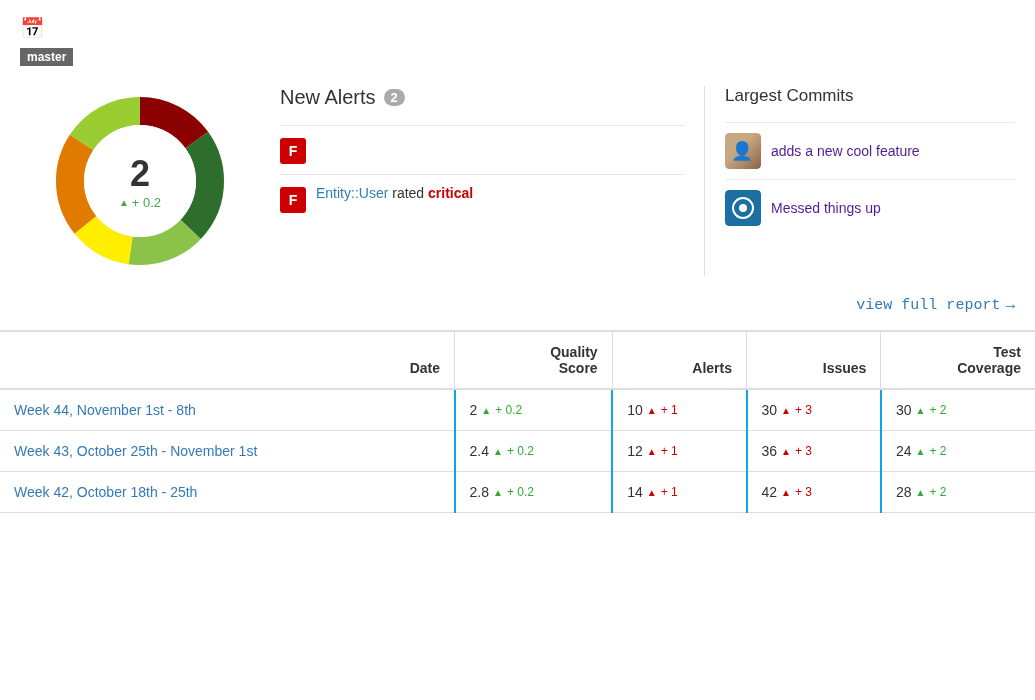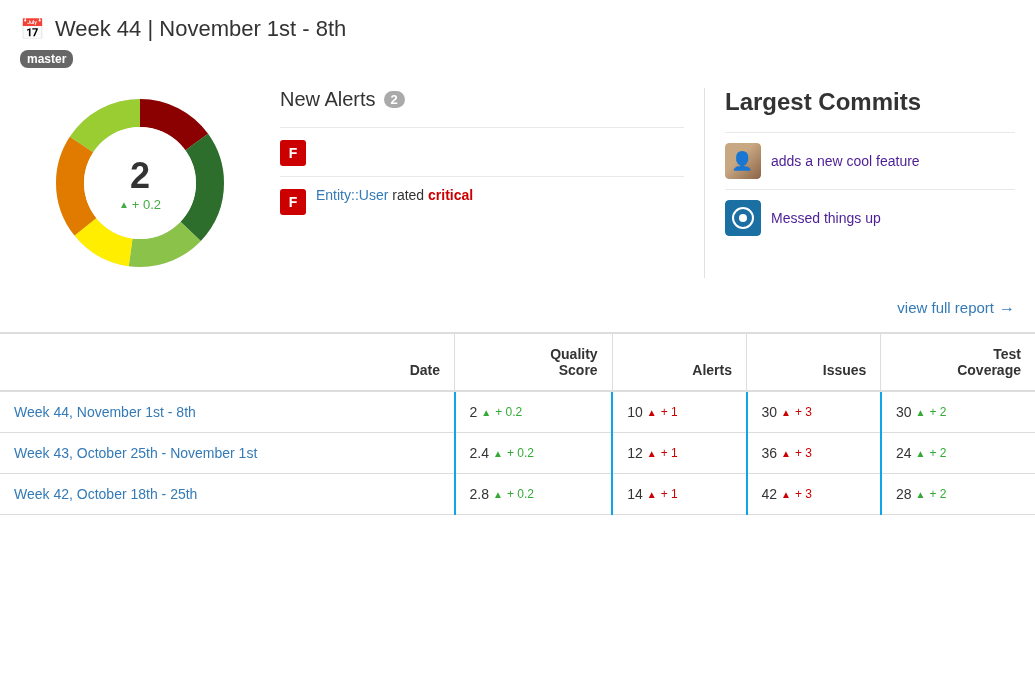--- a/index.html
+++ b/index.html
@@ -68,7 +68,6 @@
 <div class="header-section">
   <div class="page-title">
     <span class="calendar-icon">📅</span>
-    <span>Week 44 | November 1st - 8th</span>
   </div>
   <div class="meta-row">
     <span class="master-badge">master</span>

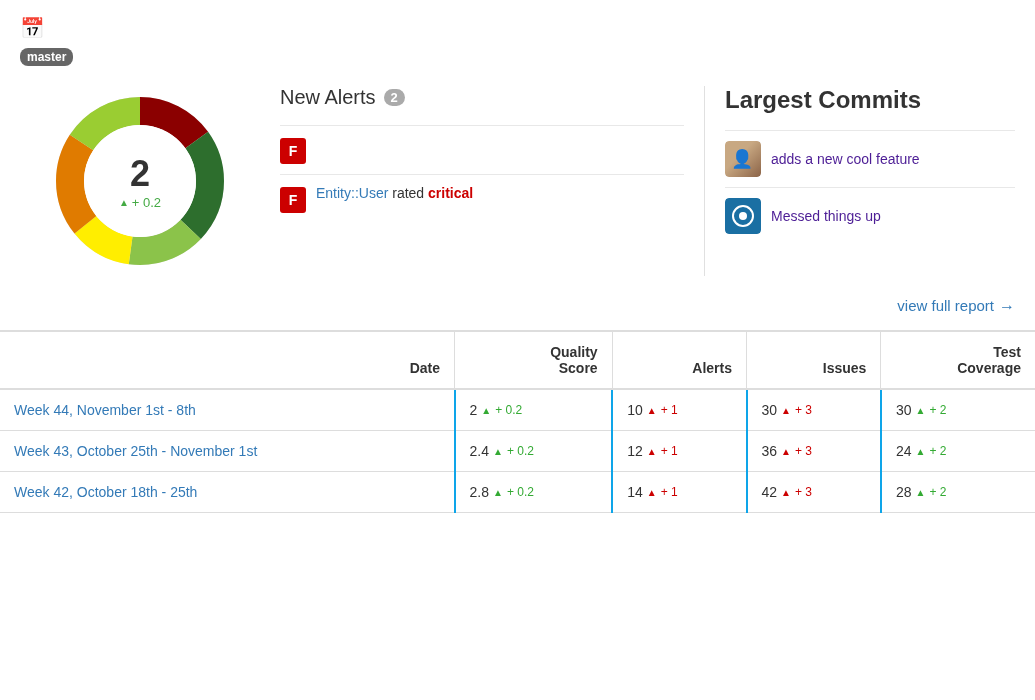--- a/index.html
+++ b/index.html
@@ -9,7 +9,7 @@
     .page-title { display: flex; align-items: center; gap: 10px; font-size: 22px; font-weight: 400; color: #333; margin-bottom: 8px; }
     .calendar-icon { font-size: 20px; }
     .meta-row { display: flex; align-items: center; gap: 8px; }
-    .master-badge { background: #666; color: #fff; font-size: 12px; padding: 2px 7px; border-radius: 8px; font-weight: bold; }
+    .master-badge { background: #666; color: #fff; font-size: 12px; padding: 2px 7px; border-radius: 0; font-weight: bold; }
     .meta-text { color: #555; font-size: 13px; }
 
     .top-panels { display: flex; padding: 10px 20px 20px 20px; gap: 0; }

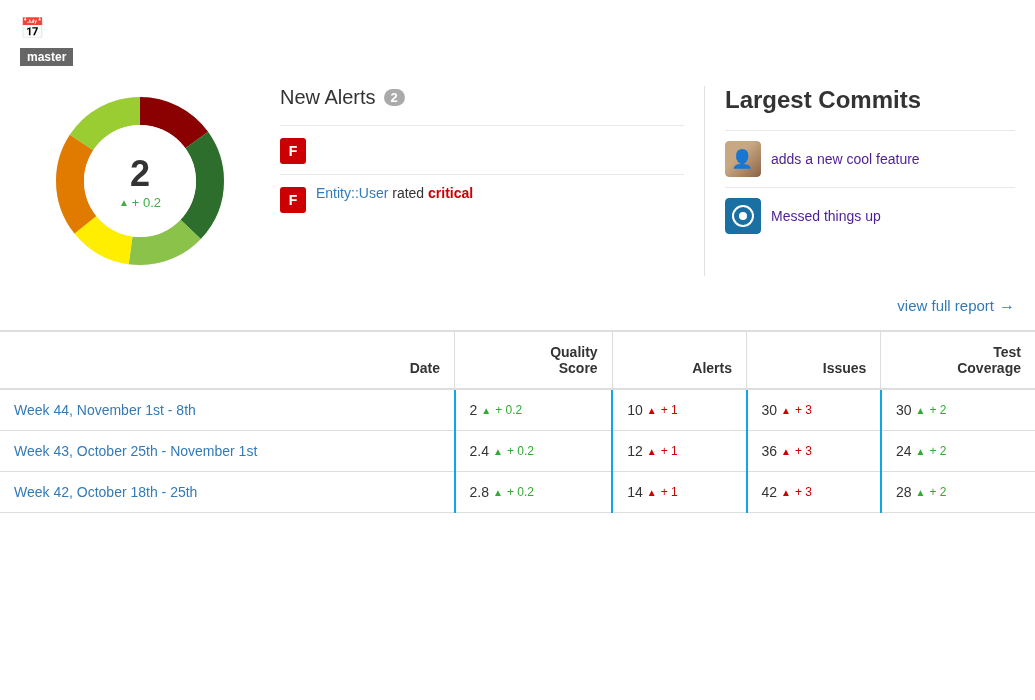--- a/index.html
+++ b/index.html
@@ -34,7 +34,7 @@
 
     
     .commits-panel { width: 310px; padding: 0 0 0 20px; }
-    .commits-header { font-size: 24px; font-weight: 700; margin-bottom: 16px; color: #333; }
+    .commits-header { font-size: 17px; font-weight: 400; margin-bottom: 16px; color: #333; }
     .commit-item { border-top: 1px solid #e8e8e8; padding: 10px 0; display: flex; align-items: center; gap: 10px; }
     .commit-avatar { width: 36px; height: 36px; border-radius: 4px; flex-shrink: 0; overflow: hidden; }
     .avatar-icon { width: 36px; height: 36px; background: #1a6fa3; border-radius: 4px; display: flex; align-items: center; justify-content: center; color: #fff; font-size: 18px; }

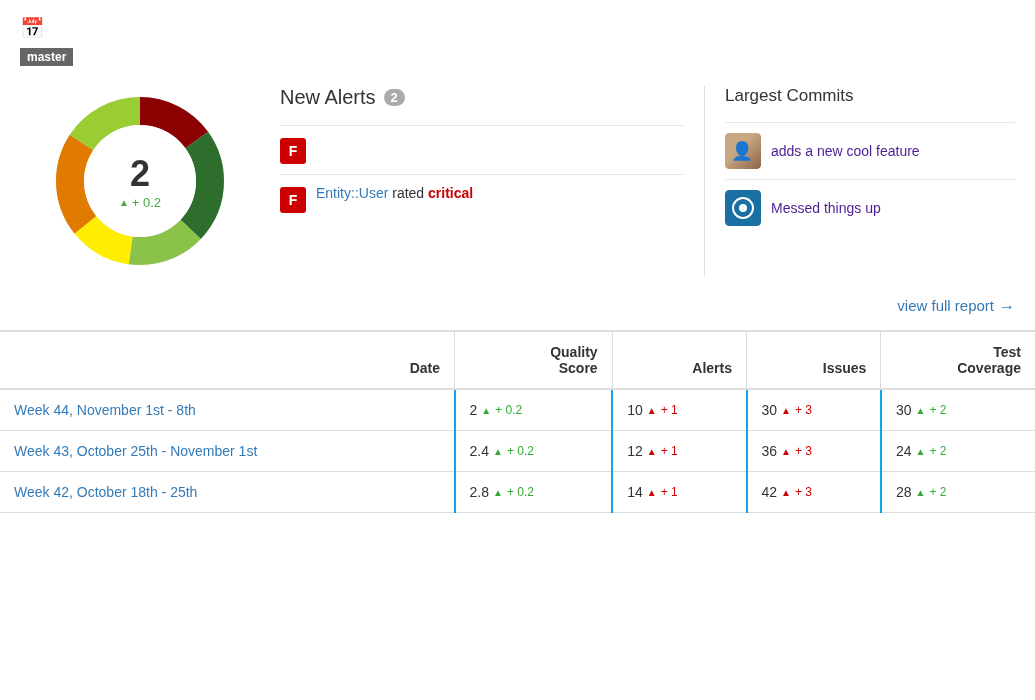--- a/index.html
+++ b/index.html
@@ -41,7 +41,7 @@
     .commit-link { color: #4c1d95; text-decoration: none; font-size: 14px; }
 
     .view-report-row { display: flex; justify-content: flex-end; padding: 0 20px 16px 20px; }
-    .view-report-link { color: #337ab7; text-decoration: none; font-size: 15px; display: flex; align-items: center; gap: 5px; }
+    .view-report-link { color: #337ab7; text-decoration: none; font-size: 15px; display: flex; align-items: center; gap: 5px; font-family: Liberation Mono, monospace; }
     .arrow-right { font-size: 16px; }
 
     

